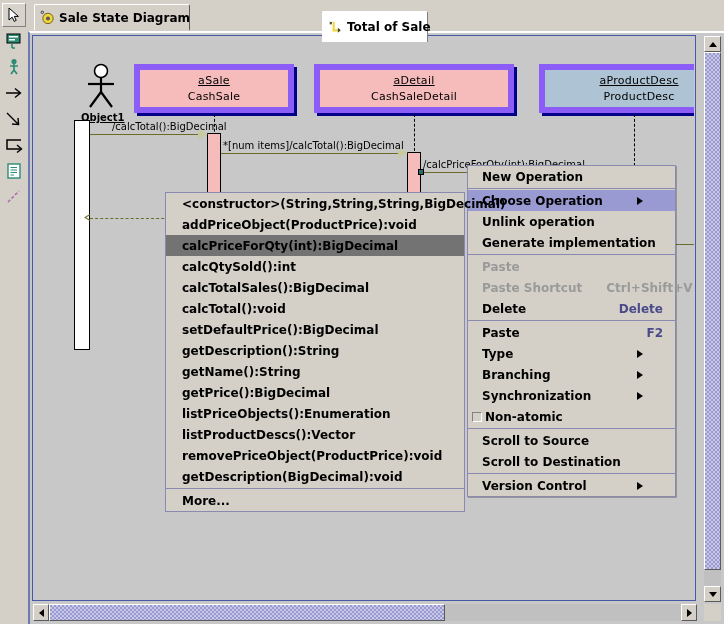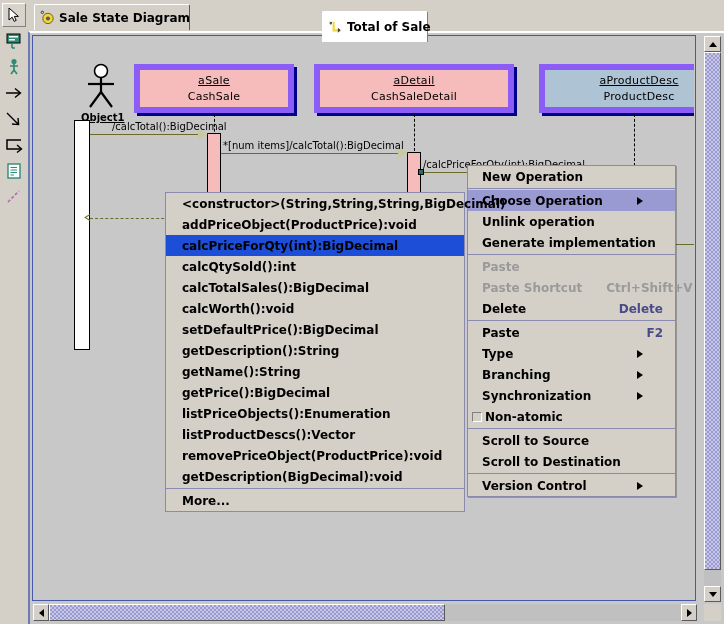--- a/index.html
+++ b/index.html
@@ -218,7 +218,7 @@
     font-size: 12px; font-weight: bold; color: #000;
     white-space: nowrap;
   }
-  .op.hl { background: #1d4ed8; }
+  .op.hl { background: #737373; }
 
   
   .sbtn {

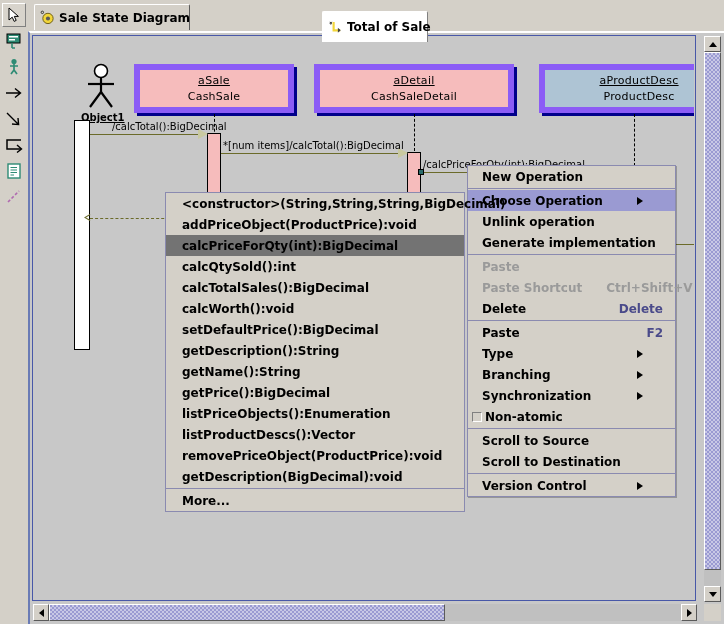--- a/index.html
+++ b/index.html
@@ -411,7 +411,7 @@
             <div class="op hl">calcPriceForQty(int):BigDecimal</div>
             <div class="op">calcQtySold():int</div>
             <div class="op">calcTotalSales():BigDecimal</div>
-            <div class="op">calcWorth():void</div>
+            <div class="op">calcTotal():void</div>
             <div class="op">setDefaultPrice():BigDecimal</div>
             <div class="op">getDescription():String</div>
             <div class="op">getName():String</div>

